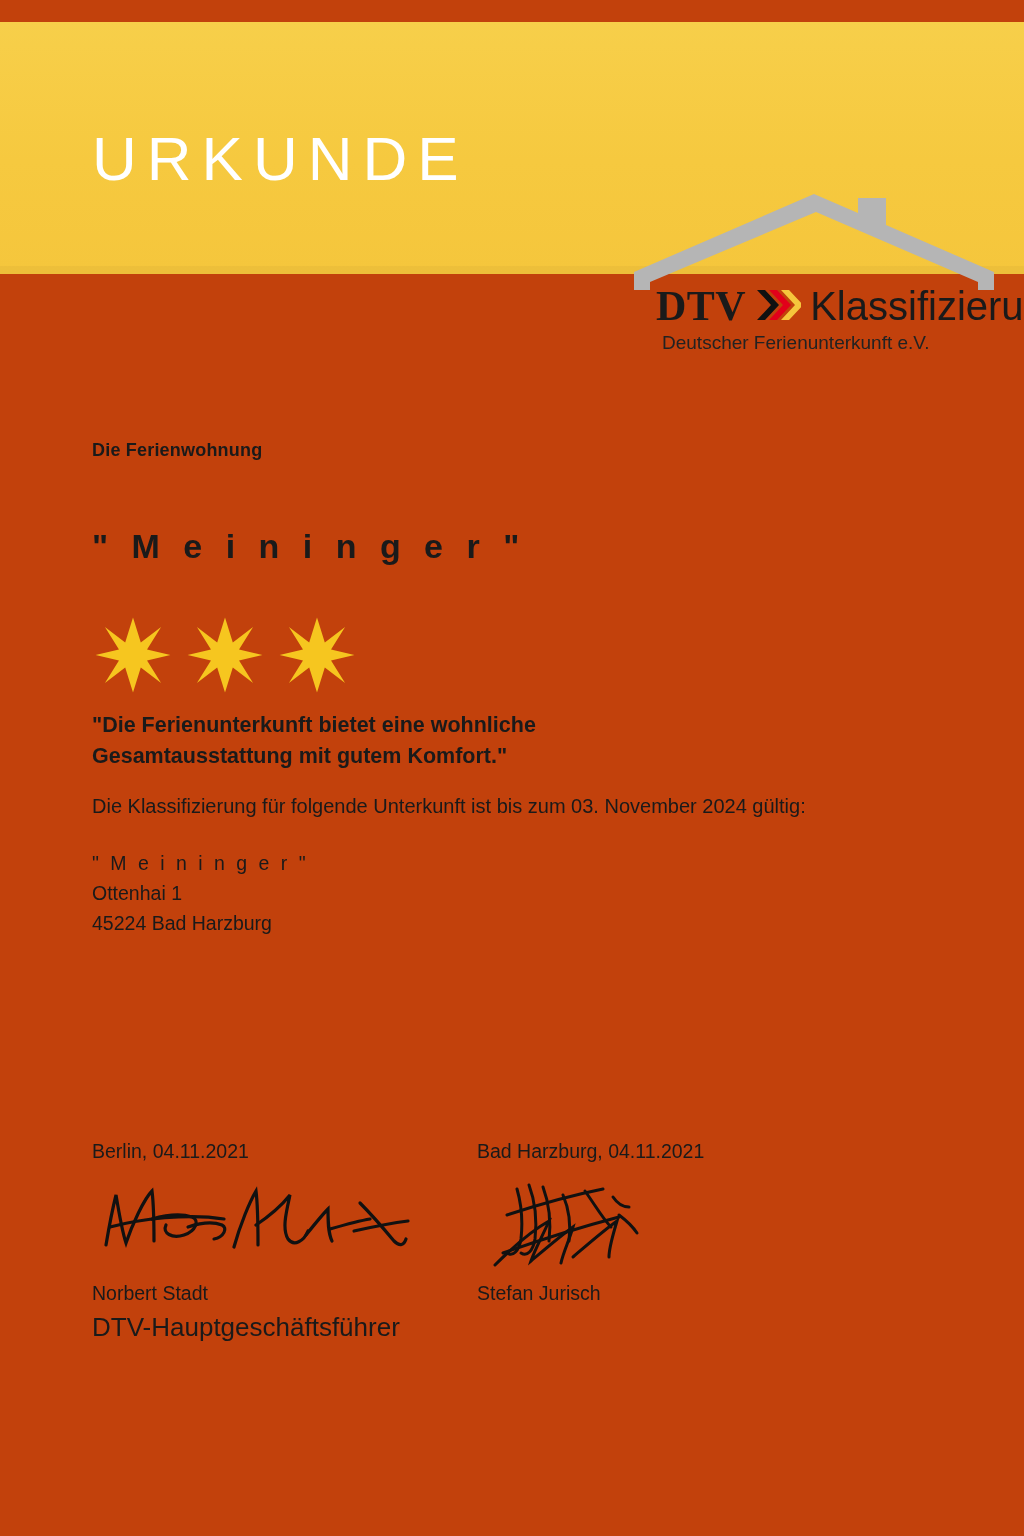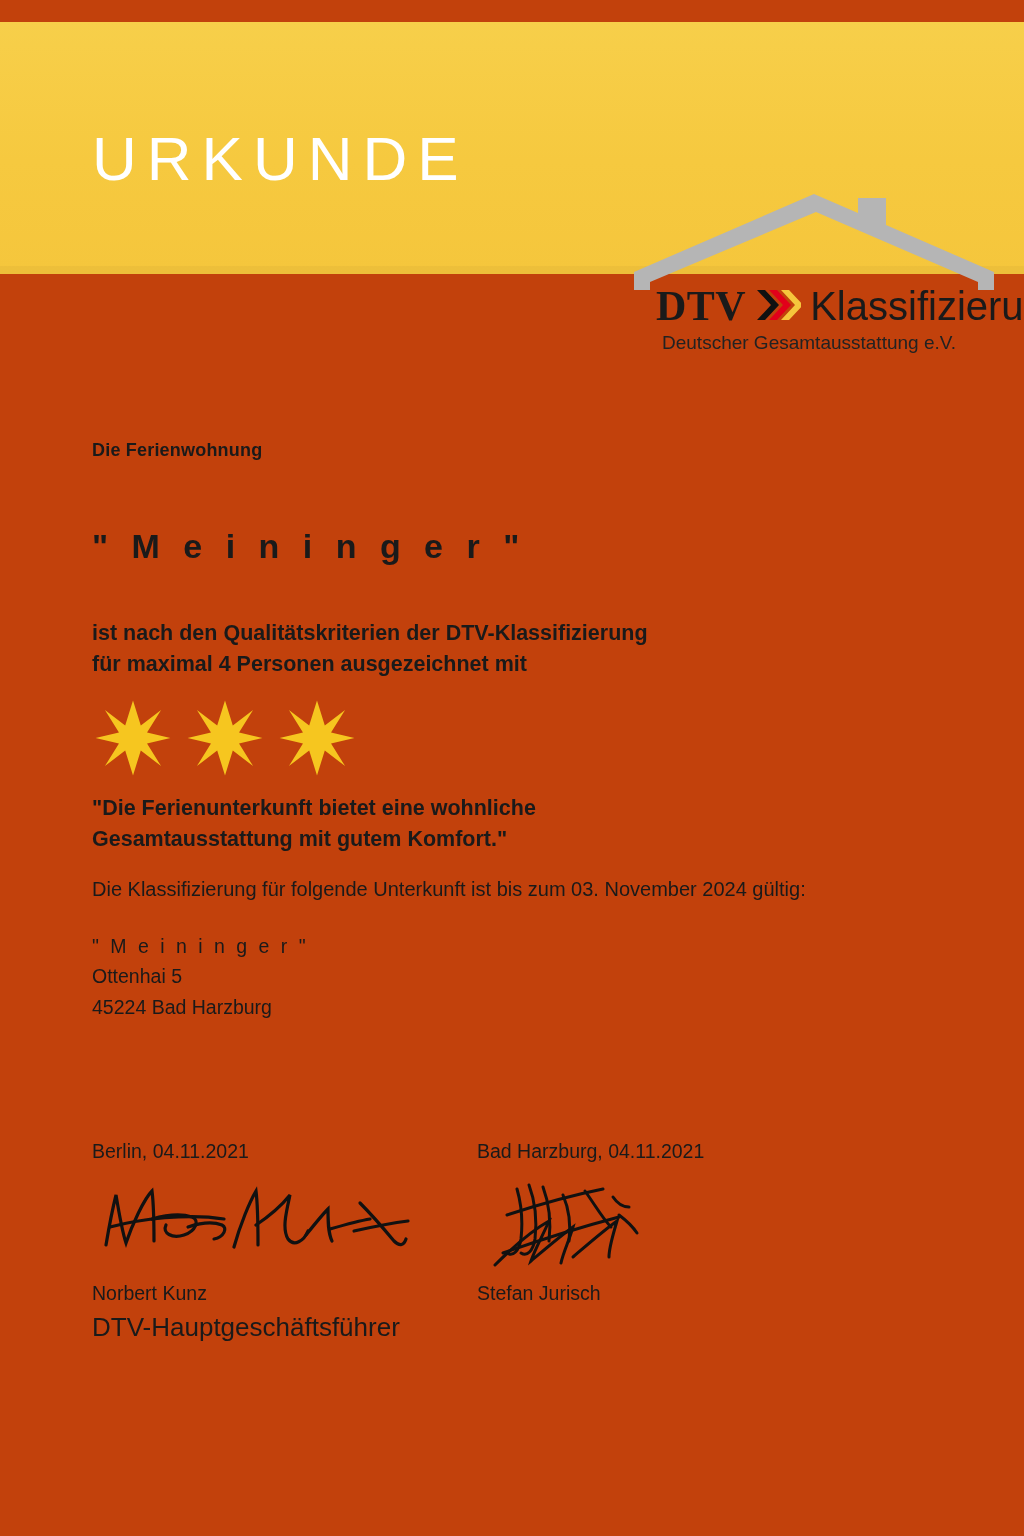--- a/index.html
+++ b/index.html
@@ -221,7 +221,7 @@
       </span>
       <span class="logo-klass">Klassifizierung</span>
     </div>
-    <div class="logo-sub">Deutscher Gesamtausstattung e.V.</div>
+    <div class="logo-sub">Deutscher Ferienunterkunft e.V.</div>
   </div>
 
   <div class="content">

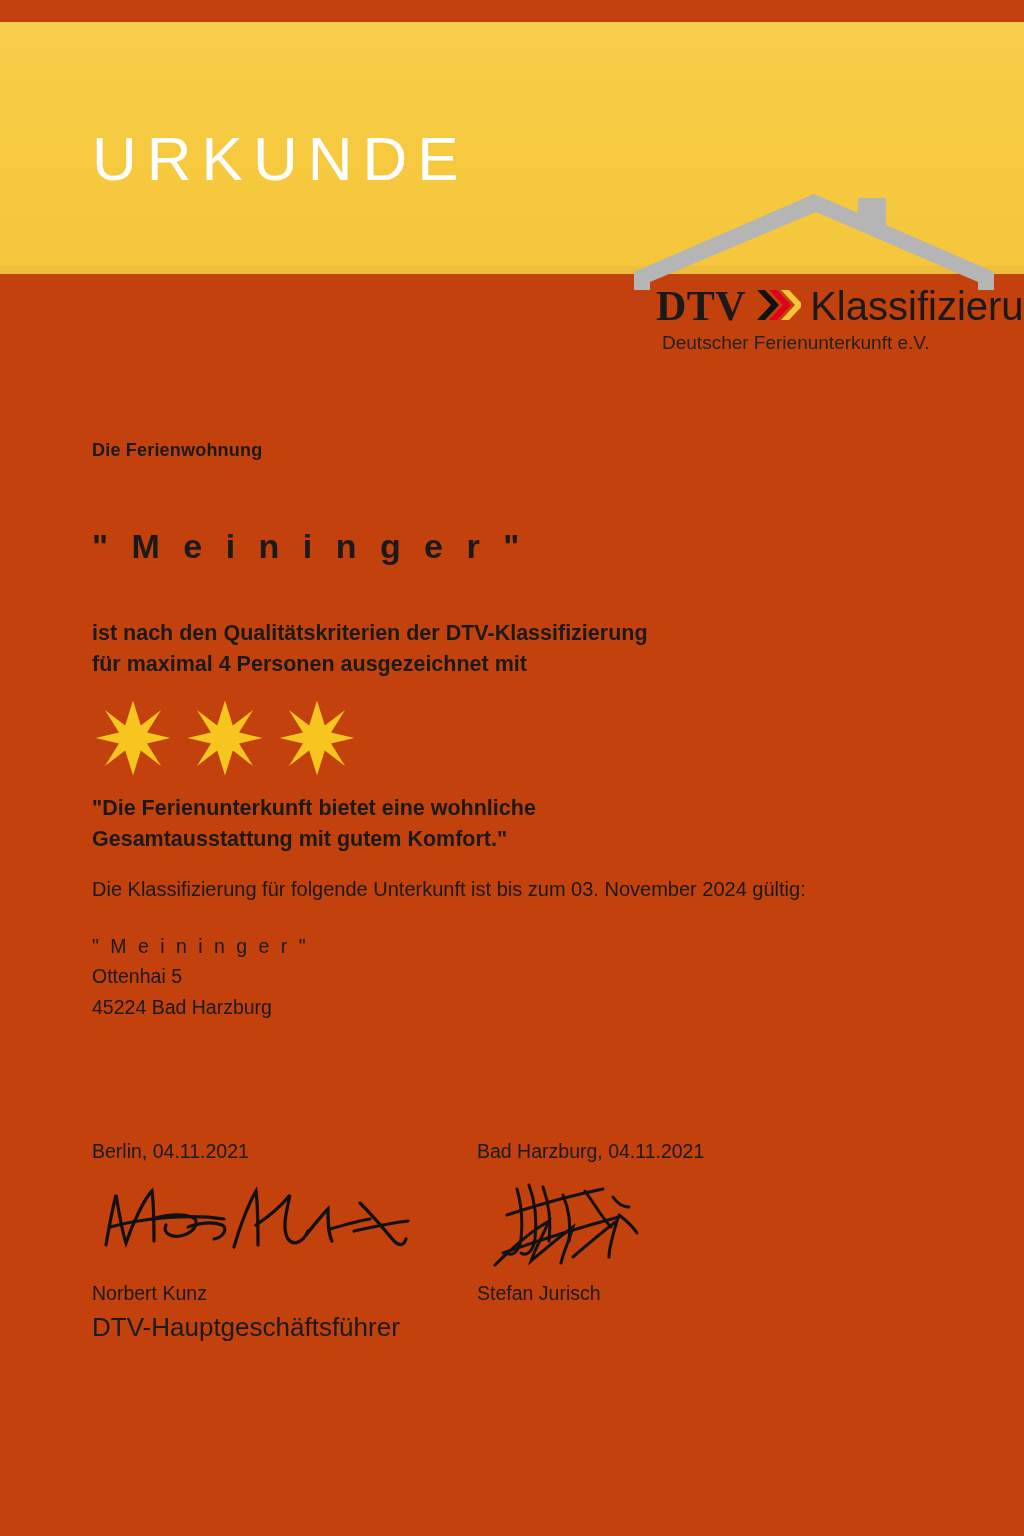--- a/index.html
+++ b/index.html
@@ -230,10 +230,6 @@
 
     <p class="object-name">" M e i n i n g e r "</p>
 
-    <p class="criteria">
-      <span>ist nach den Qualitätskriterien der DTV-Klassifizierung</span><br>
-      <span>für maximal 4 Personen ausgezeichnet mit</span>
-    </p>
 
     <div class="stars">
       <svg width="78" height="78" viewBox="0 0 100 100">

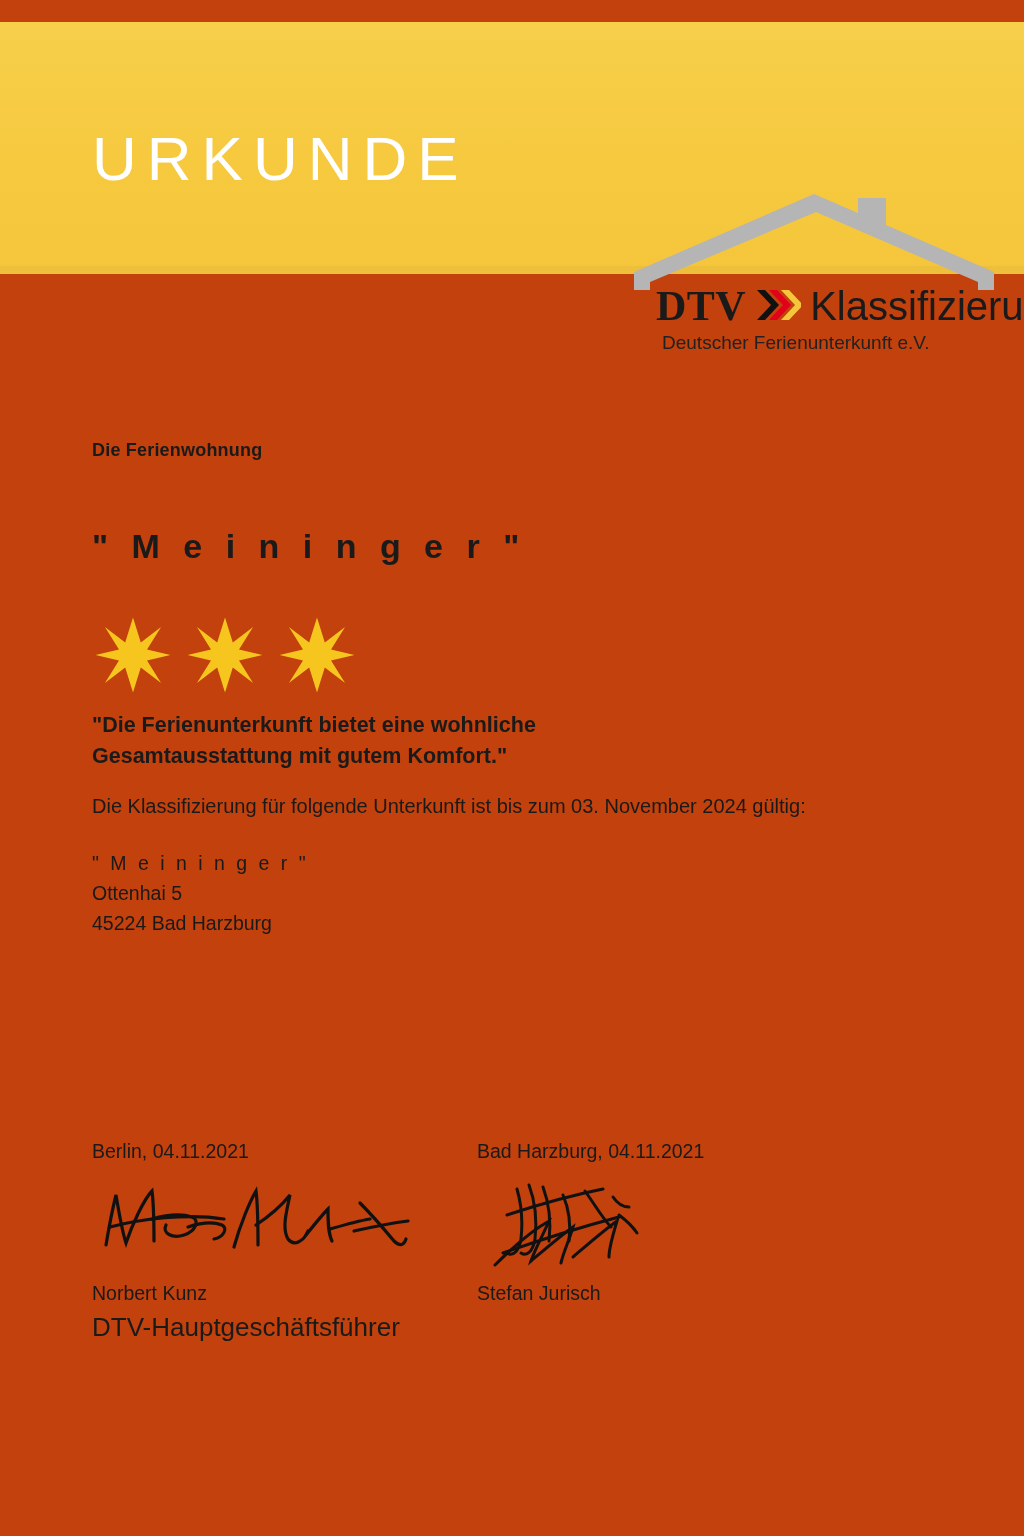--- a/index.html
+++ b/index.html
@@ -252,7 +252,7 @@
 
     <p class="addr">
       <span class="addr-name">" M e i n i n g e r "</span><br>
-      <span>Ottenhai 5</span><br>
+      <span>Ottenhai 1</span><br>
       <span>45224 Bad Harzburg</span>
     </p>
   </div>

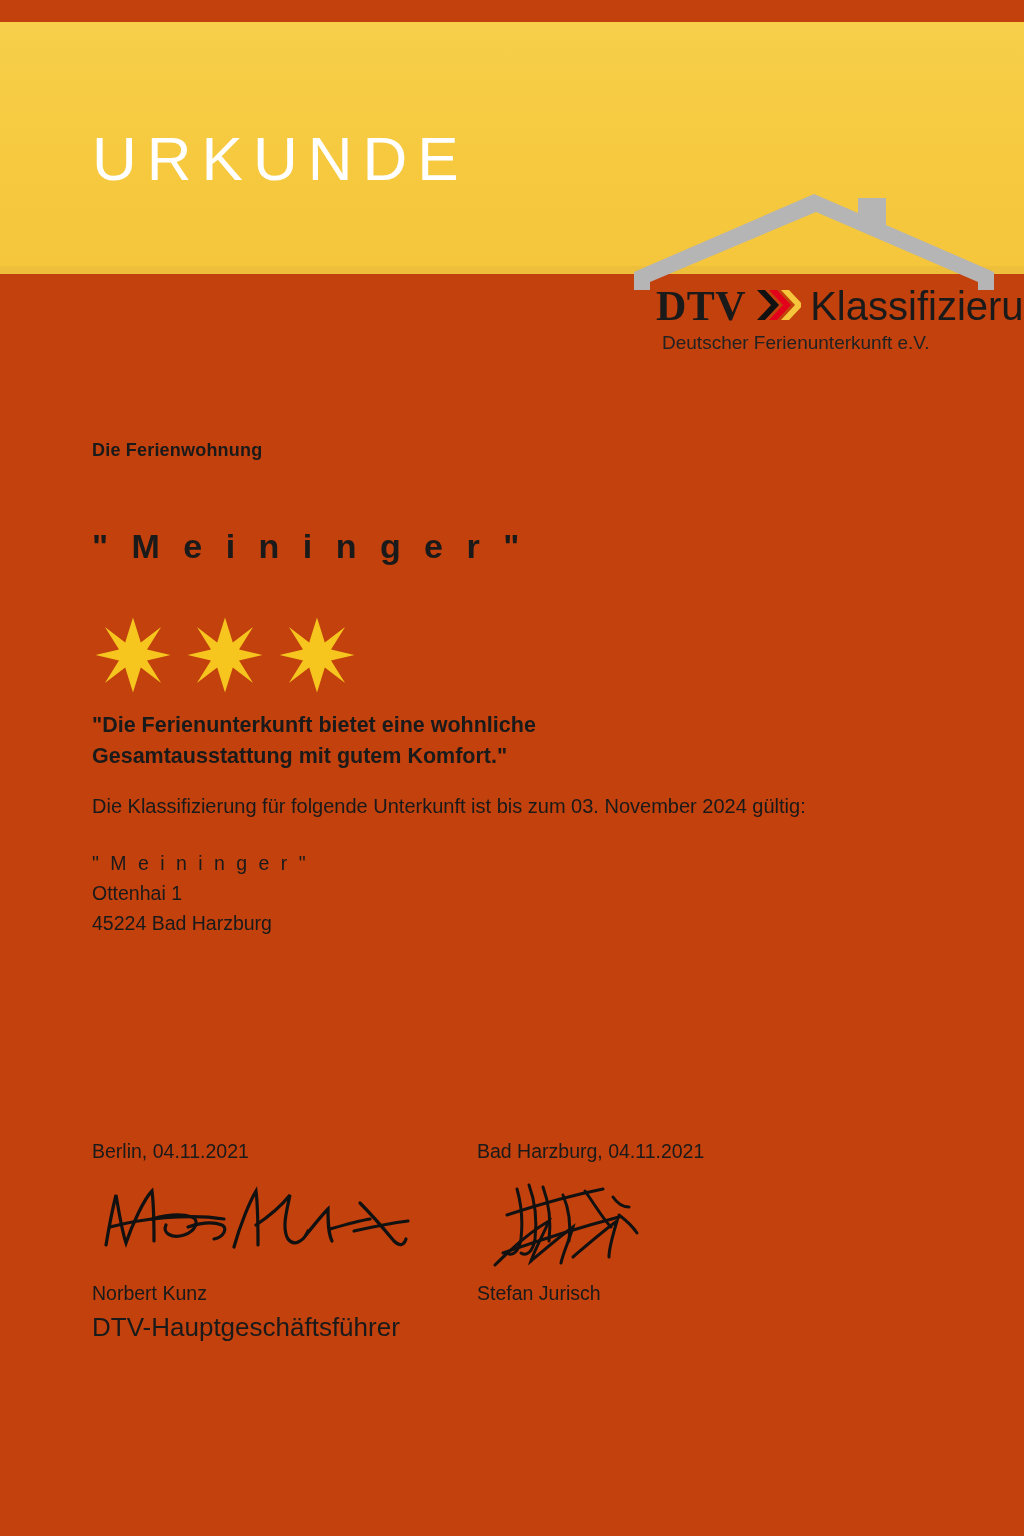--- a/index.html
+++ b/index.html
@@ -278,7 +278,7 @@
             </g>
           </svg>
         </div>
-        <div class="sig-name">Norbert Kunz</div>
+        <div class="sig-name">Norbert Stadt</div>
         <div class="sig-role">DTV-Hauptgeschäftsführer</div>
       </div>
 

